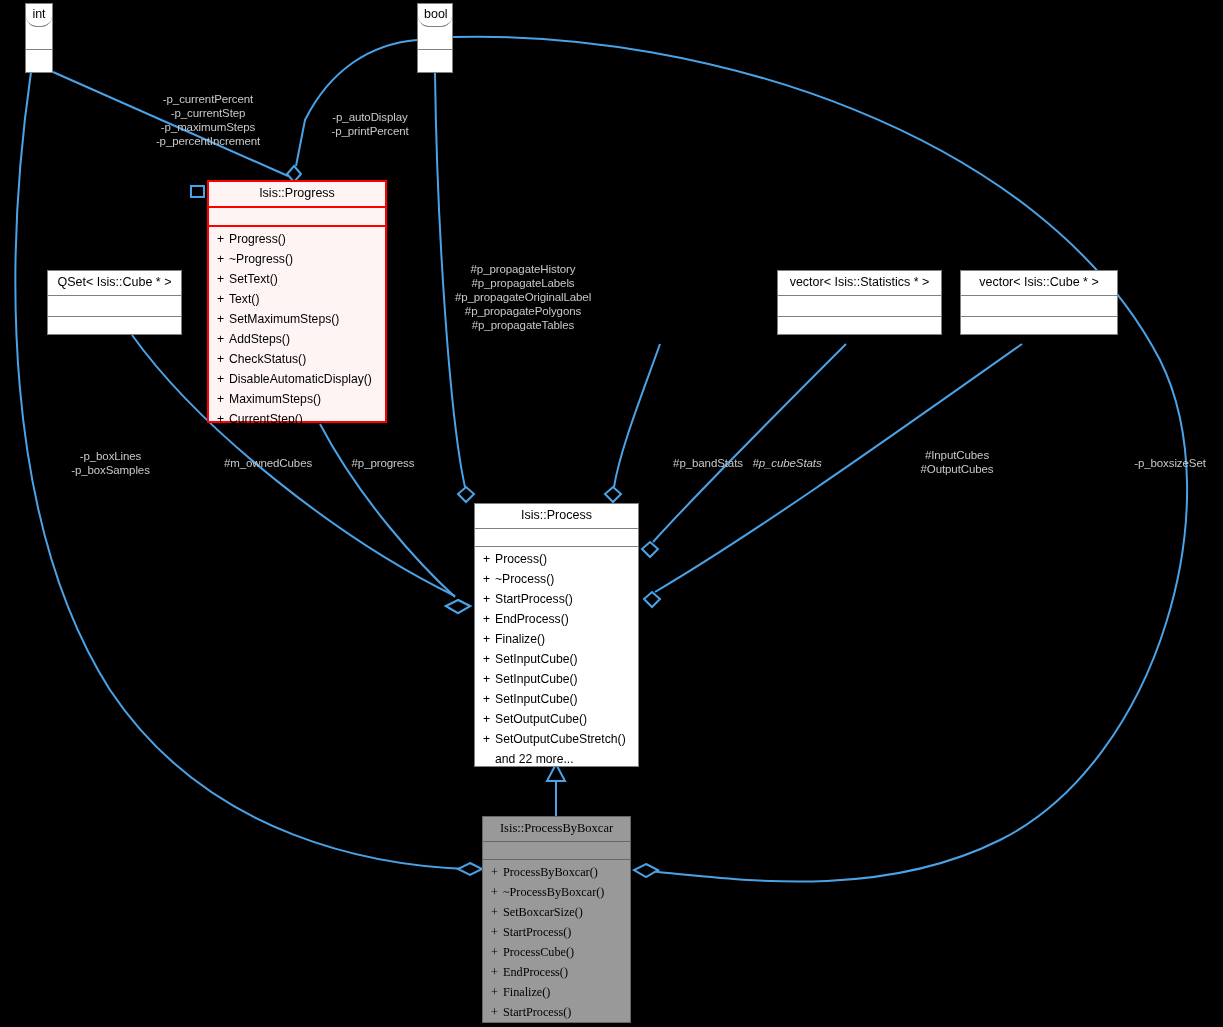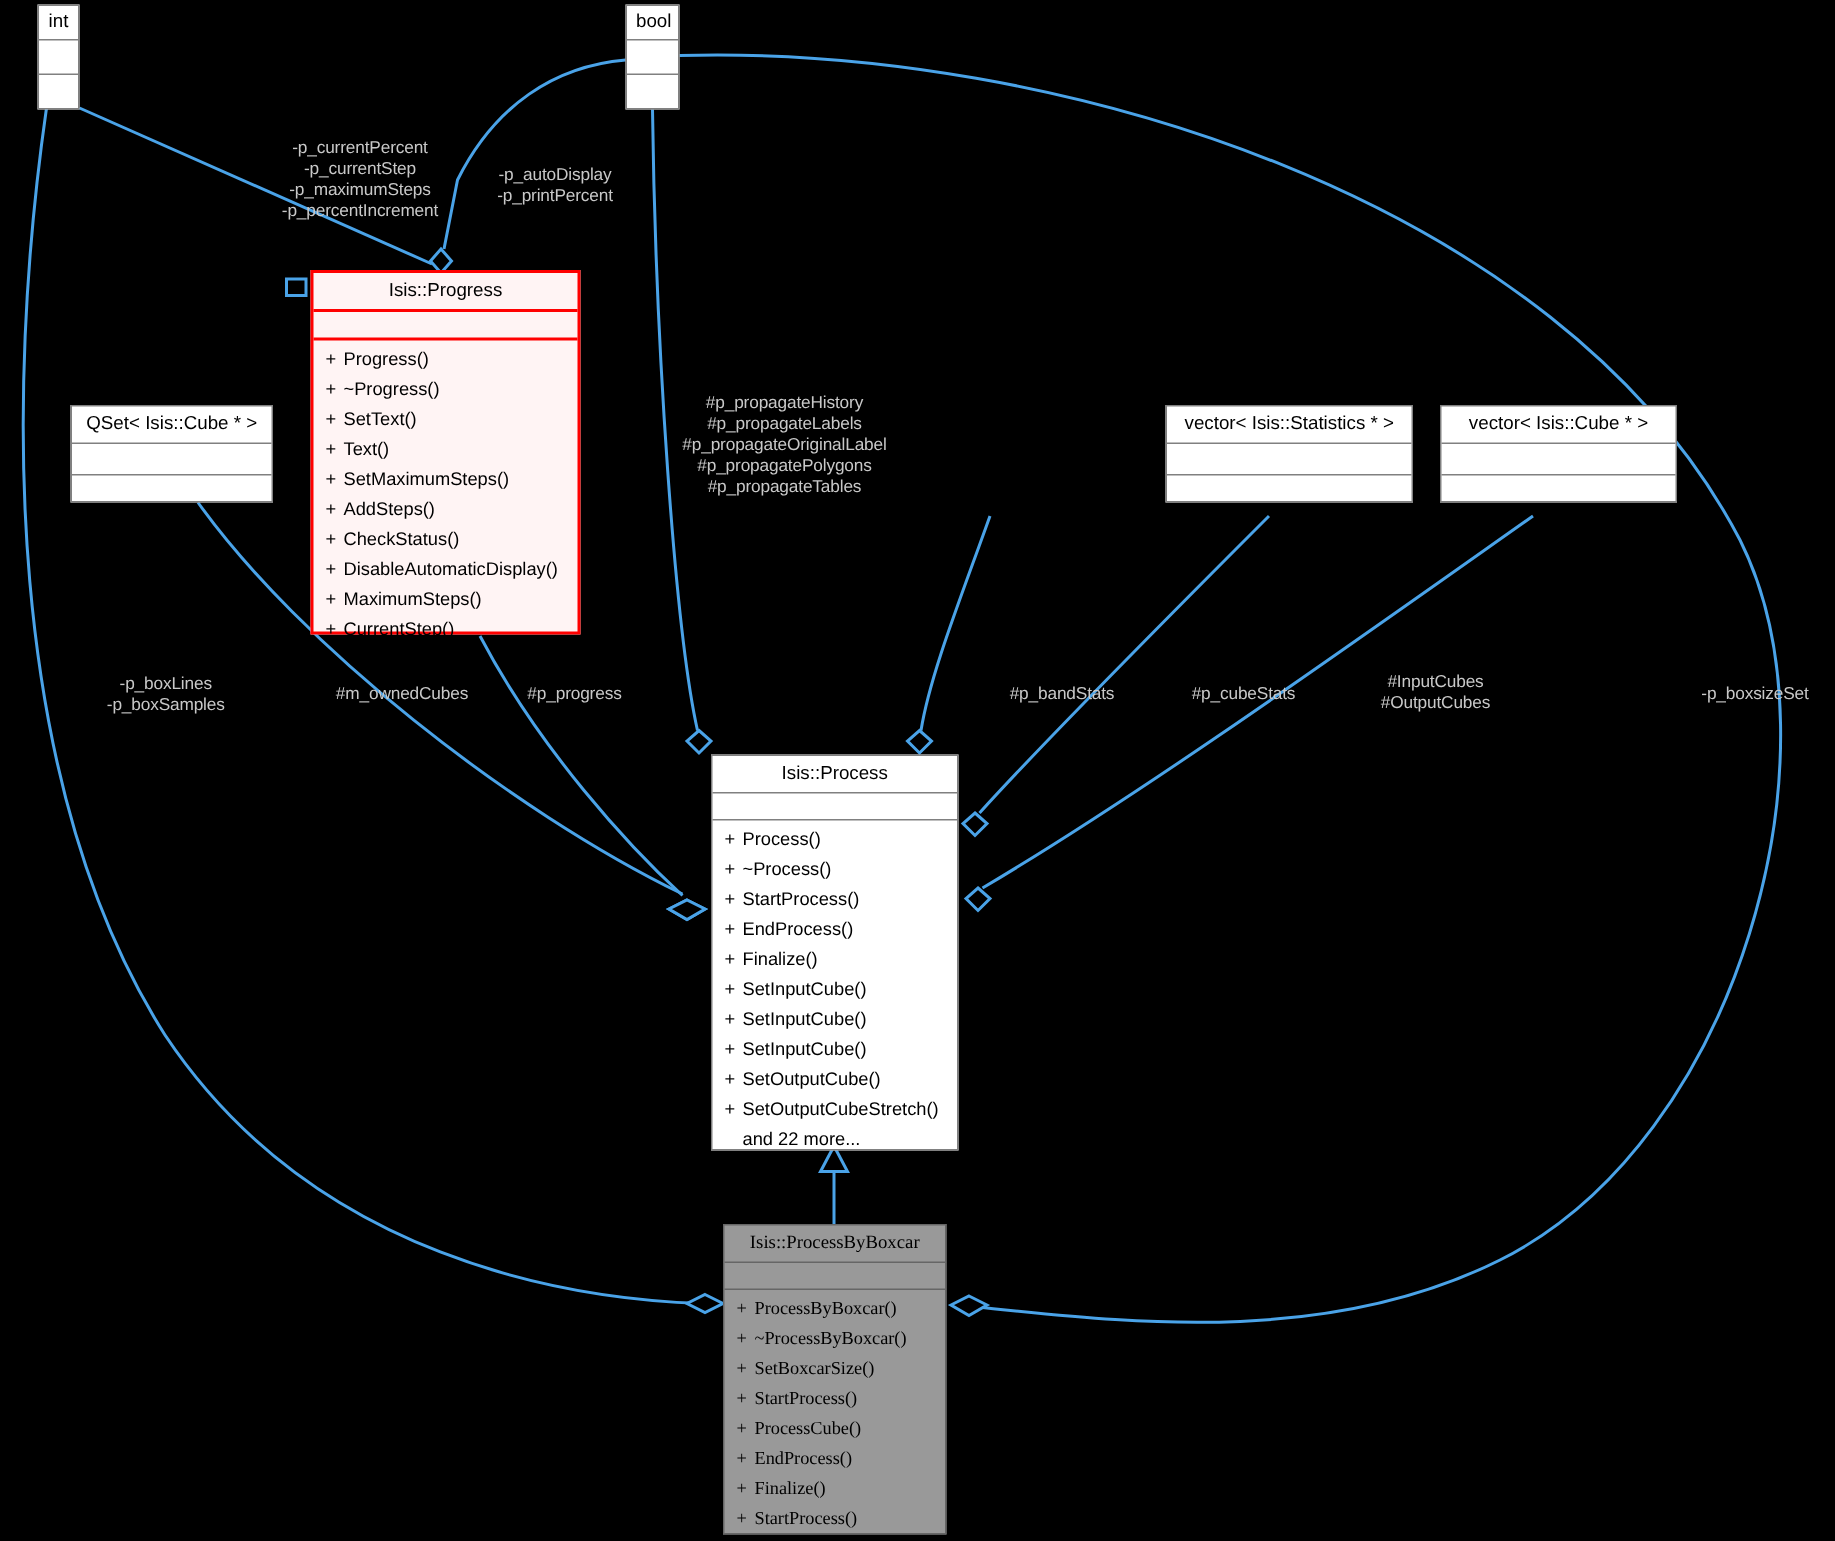--- a/index.html
+++ b/index.html
@@ -108,6 +108,7 @@
   
   .type-node .node-title {
     padding: 3px 6px 4px 6px;
+    border-radius: 11px;
   }
   .type-node .node-attrs,
   .type-node .node-ops-empty {

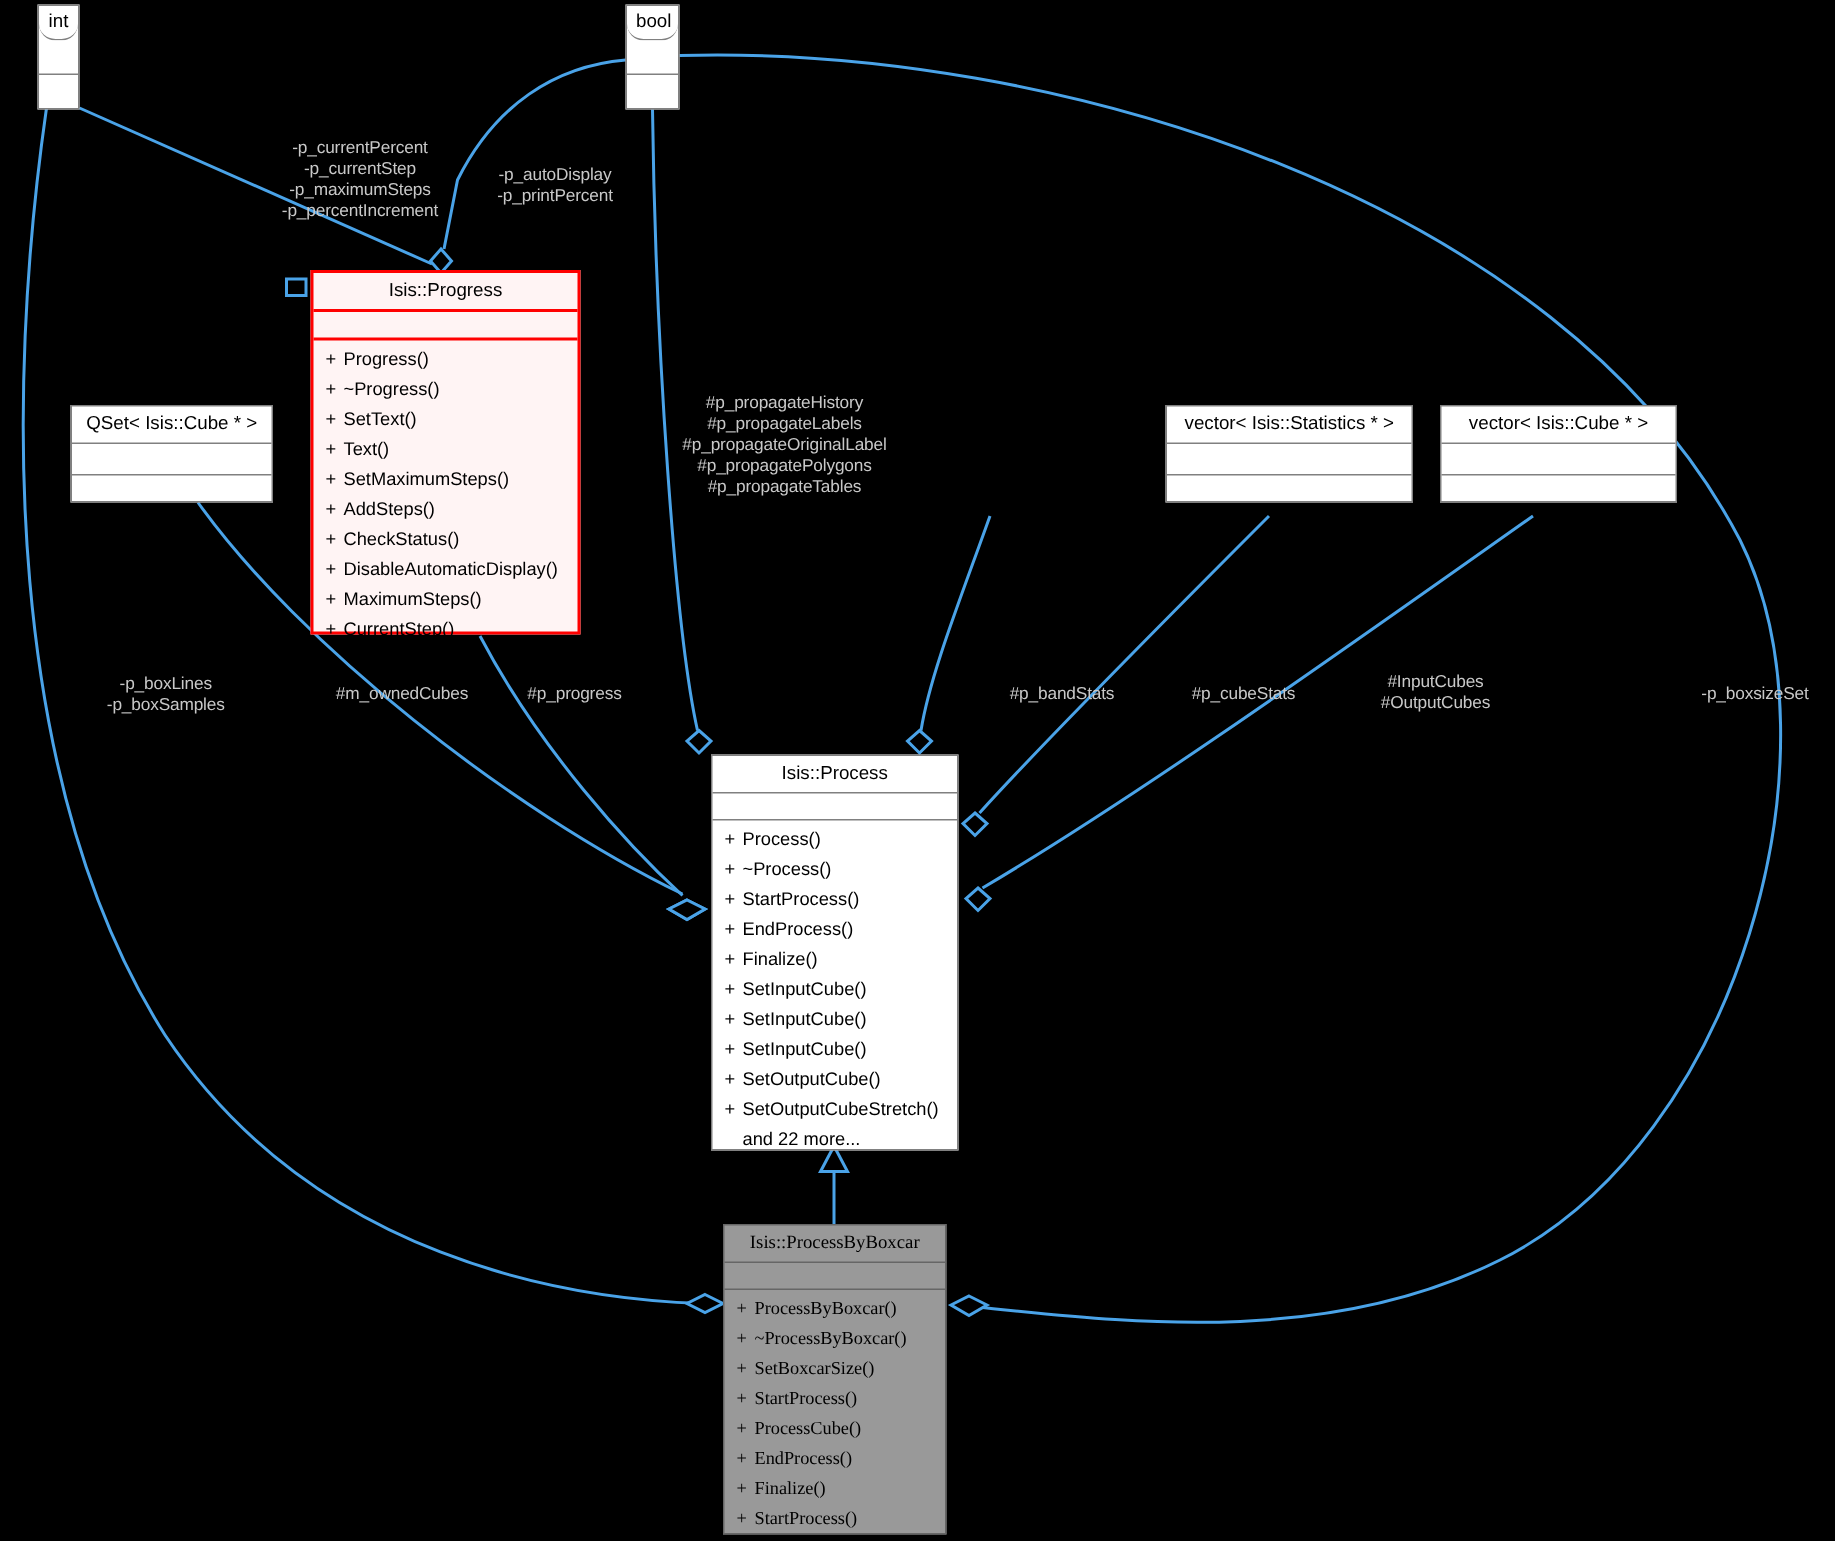--- a/index.html
+++ b/index.html
@@ -164,7 +164,7 @@
     <path class="edge-arrow-hollow" d="M 556,764 L 565,781 L 547,781 Z"></path>
   </svg>
 
-  <div class="edge-label" style="left:170px; top:92px; width:140px;">-p_currentPercent
+  <div class="edge-label" style="left:138px; top:92px; width:140px;">-p_currentPercent
 -p_currentStep
 -p_maximumSteps
 -p_percentIncrement</div>

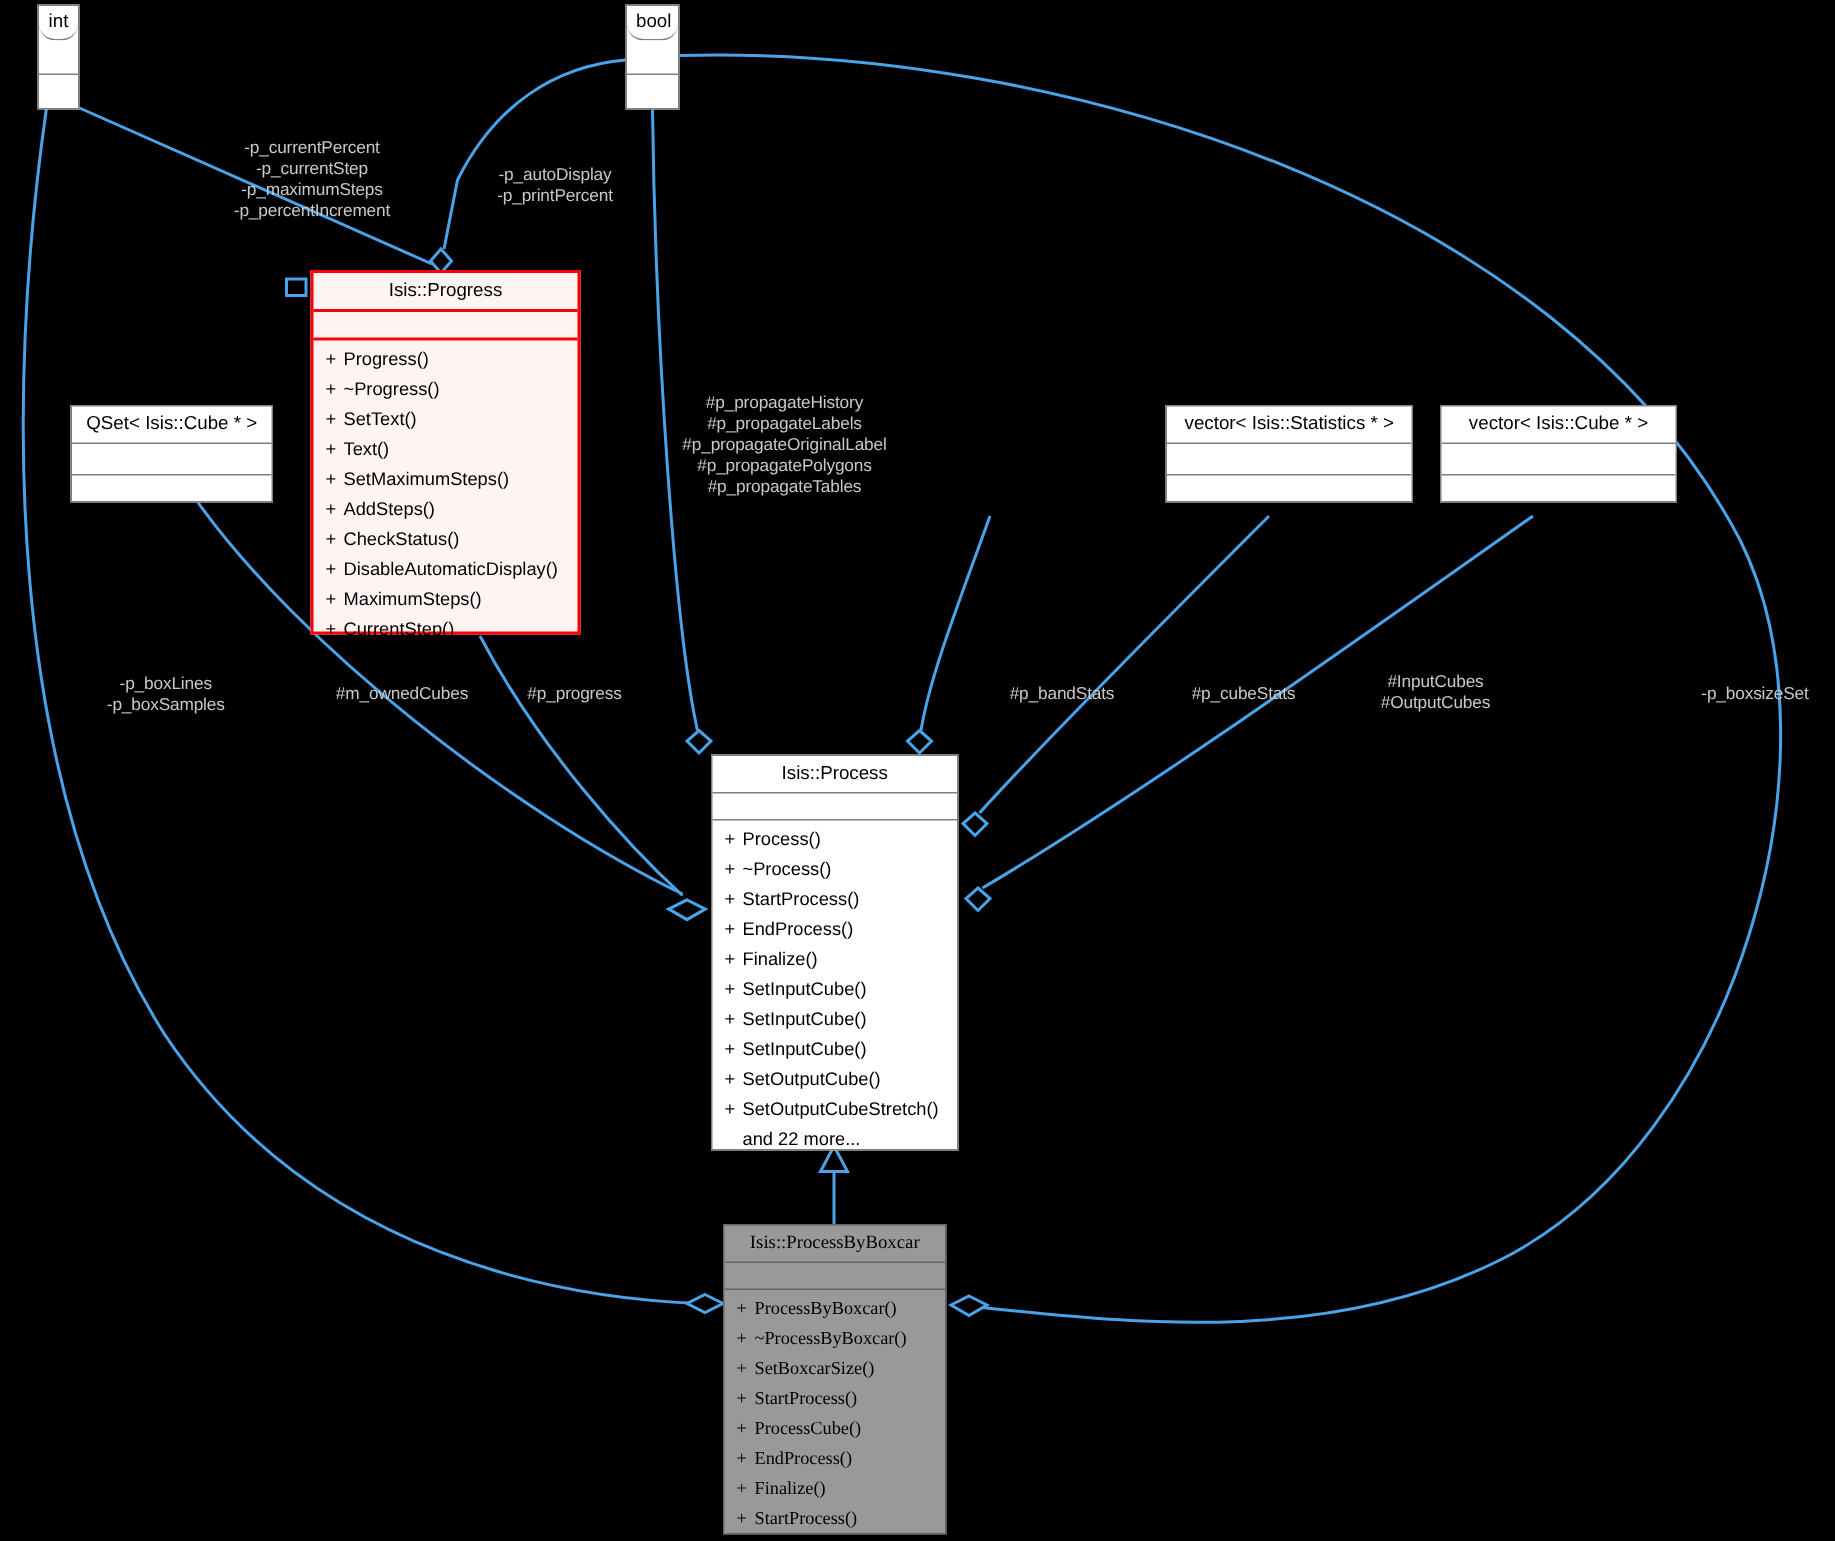--- a/index.html
+++ b/index.html
@@ -187,7 +187,7 @@
 
   <div class="edge-label" style="left:620px; top:456px; width:100px;margin-left:38px;">#p_bandStats</div>
 
-  <div class="edge-label" style="left:779px; top:456px; width:100px;">#p_cubeStats</div>
+  <div class="edge-label" style="left:737px; top:456px; width:100px;font-style:italic;">#p_cubeStats</div>
 
   <div class="edge-label" style="left:895px; top:448px; width:124px;">#InputCubes
 #OutputCubes</div>

